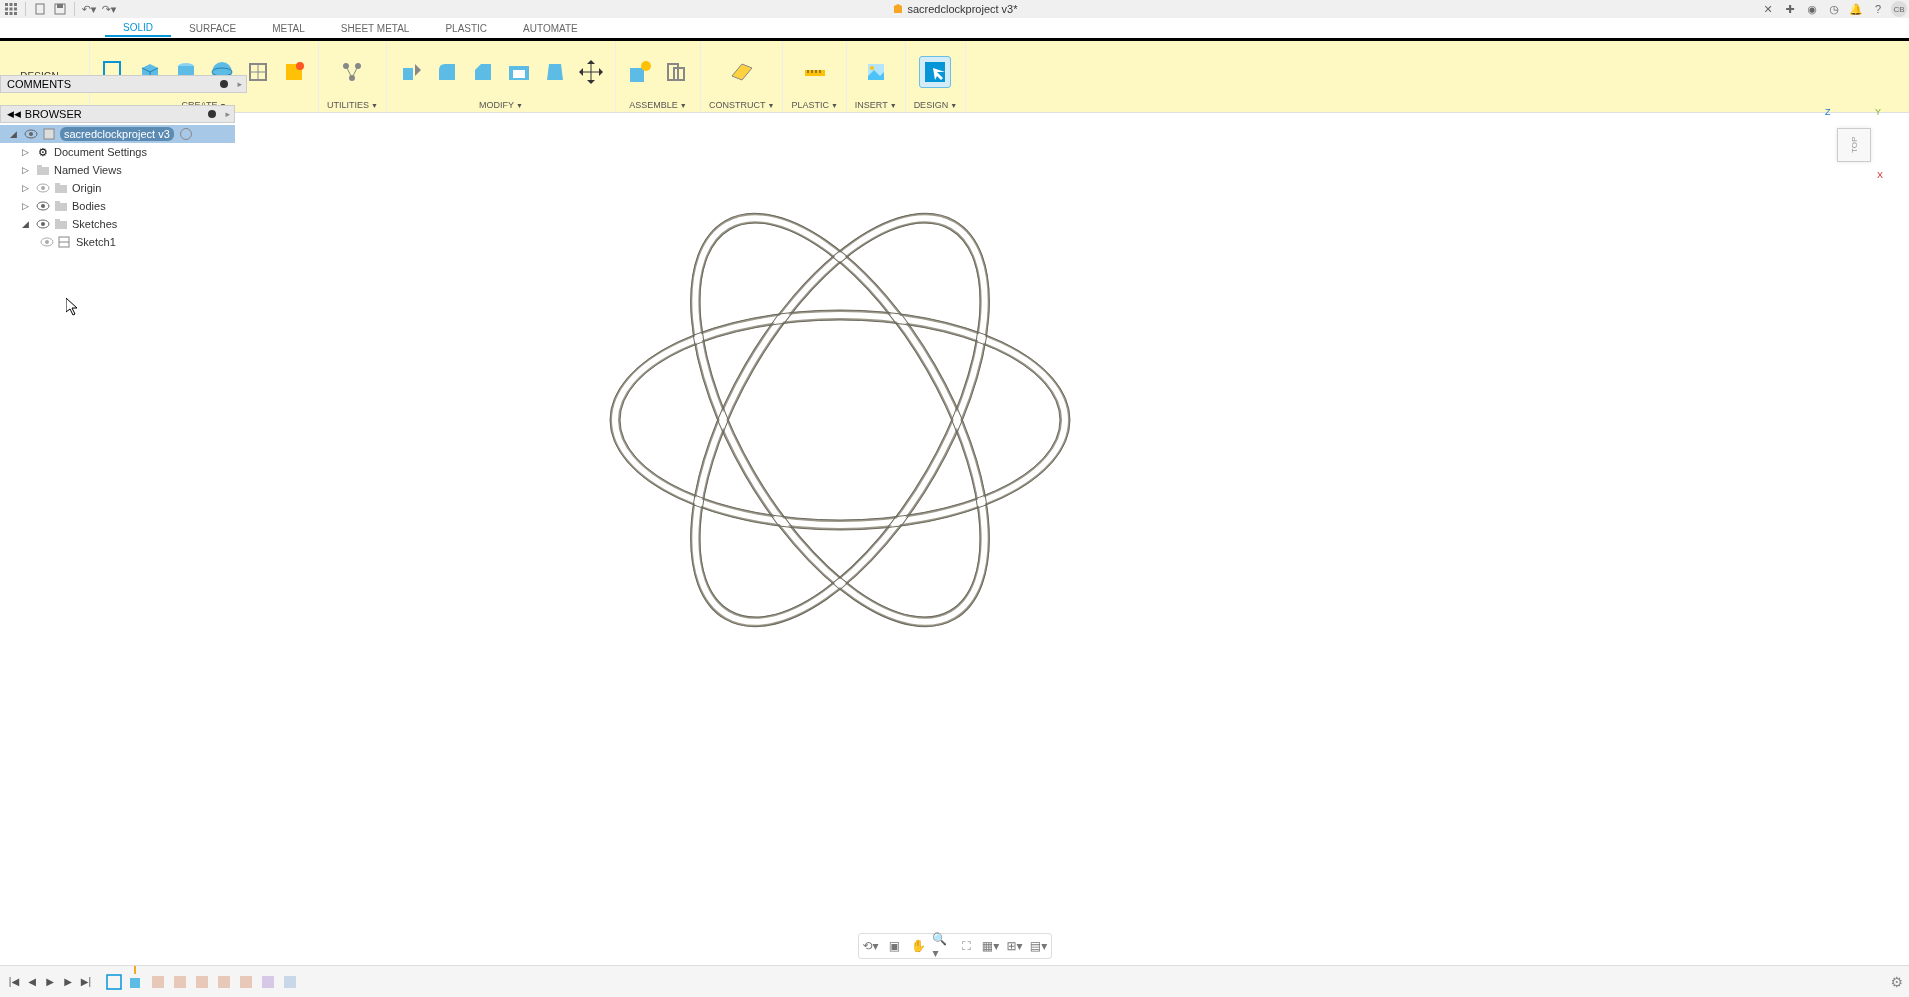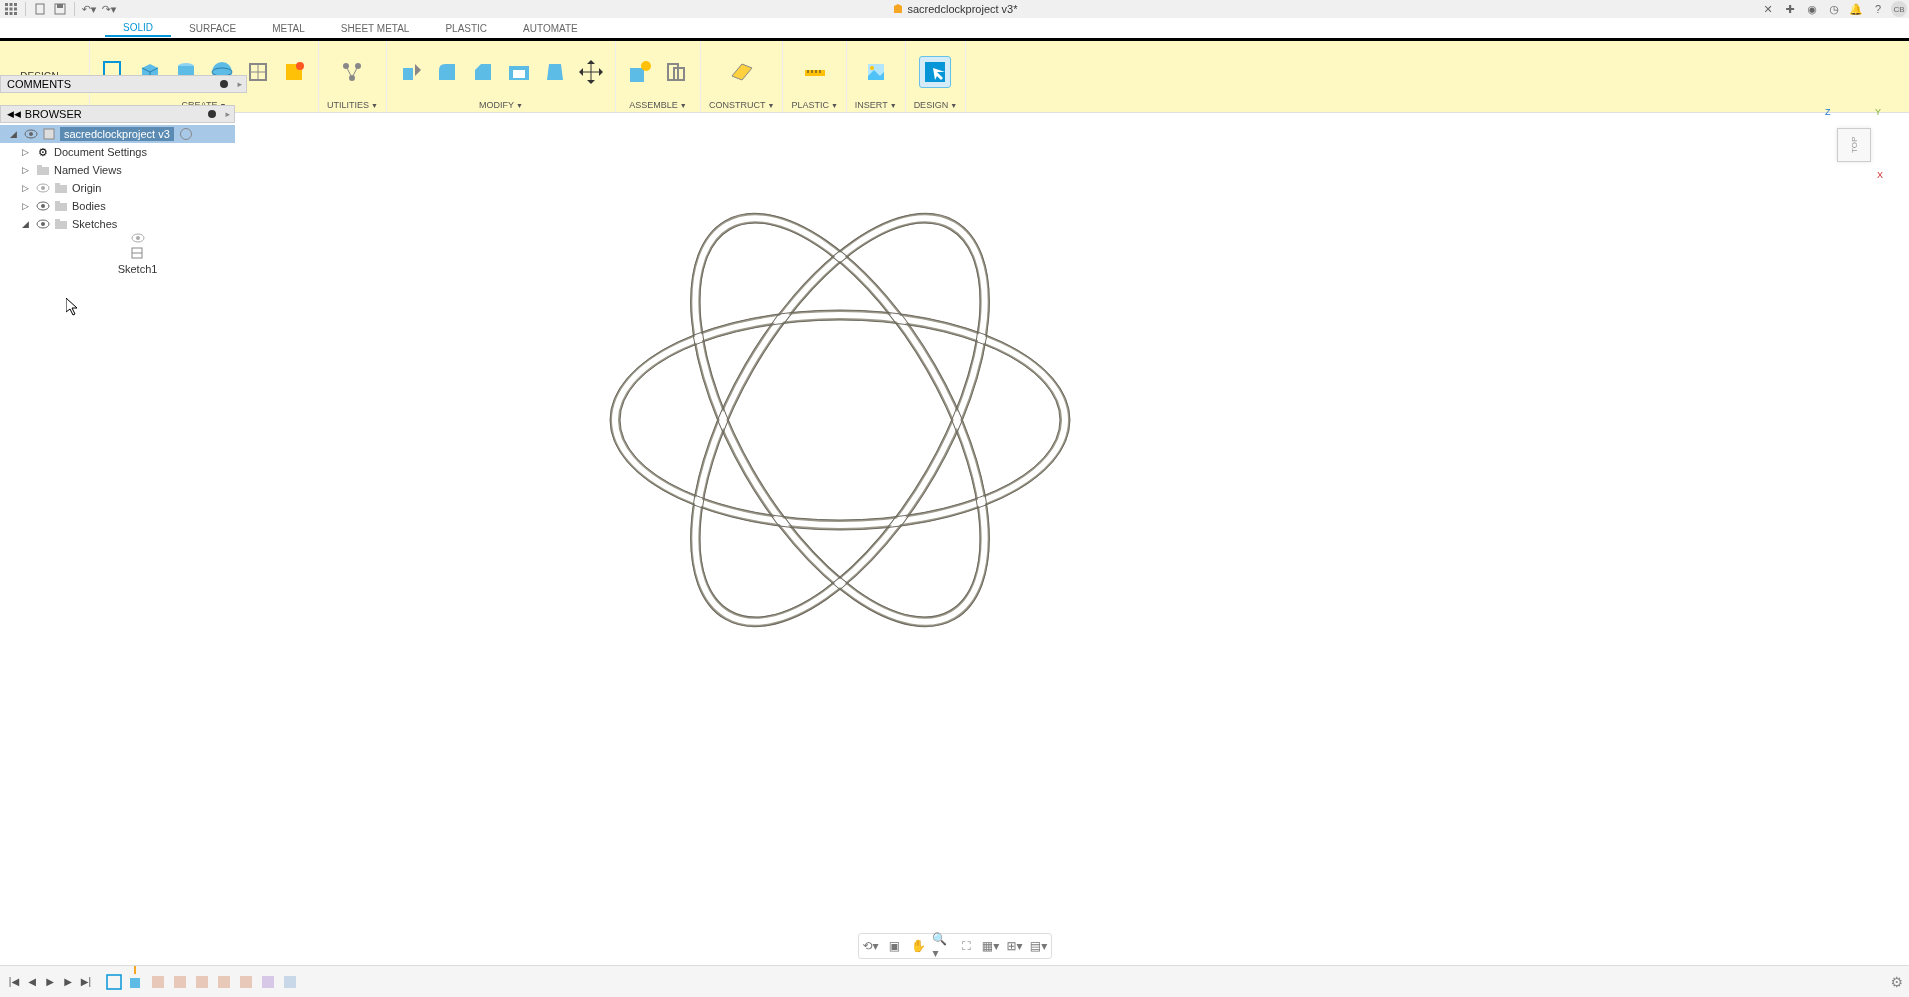--- a/index.html
+++ b/index.html
@@ -36,7 +36,7 @@
 .browser-tree { padding: 2px 0; }
 .tree-row { display: flex; align-items: center; height: 18px; padding-left: 10px; gap: 4px; cursor: pointer; }
 .tree-row.selected { background: #a8c8e8; }
-.tree-row.selected .tree-label-box { background: #5b8bb3; color: #fff; padding: 1px 4px; border-radius: 0; }
+.tree-row.selected .tree-label-box { background: #5b8bb3; color: #fff; padding: 1px 4px; border-radius: 6px; }
 .tree-toggle { width: 10px; font-size: 9px; color: #555; }
 .tree-eye { width: 14px; height: 14px; display: flex; align-items: center; justify-content: center; }
 .tree-icon { width: 14px; height: 14px; display: flex; align-items: center; justify-content: center; }

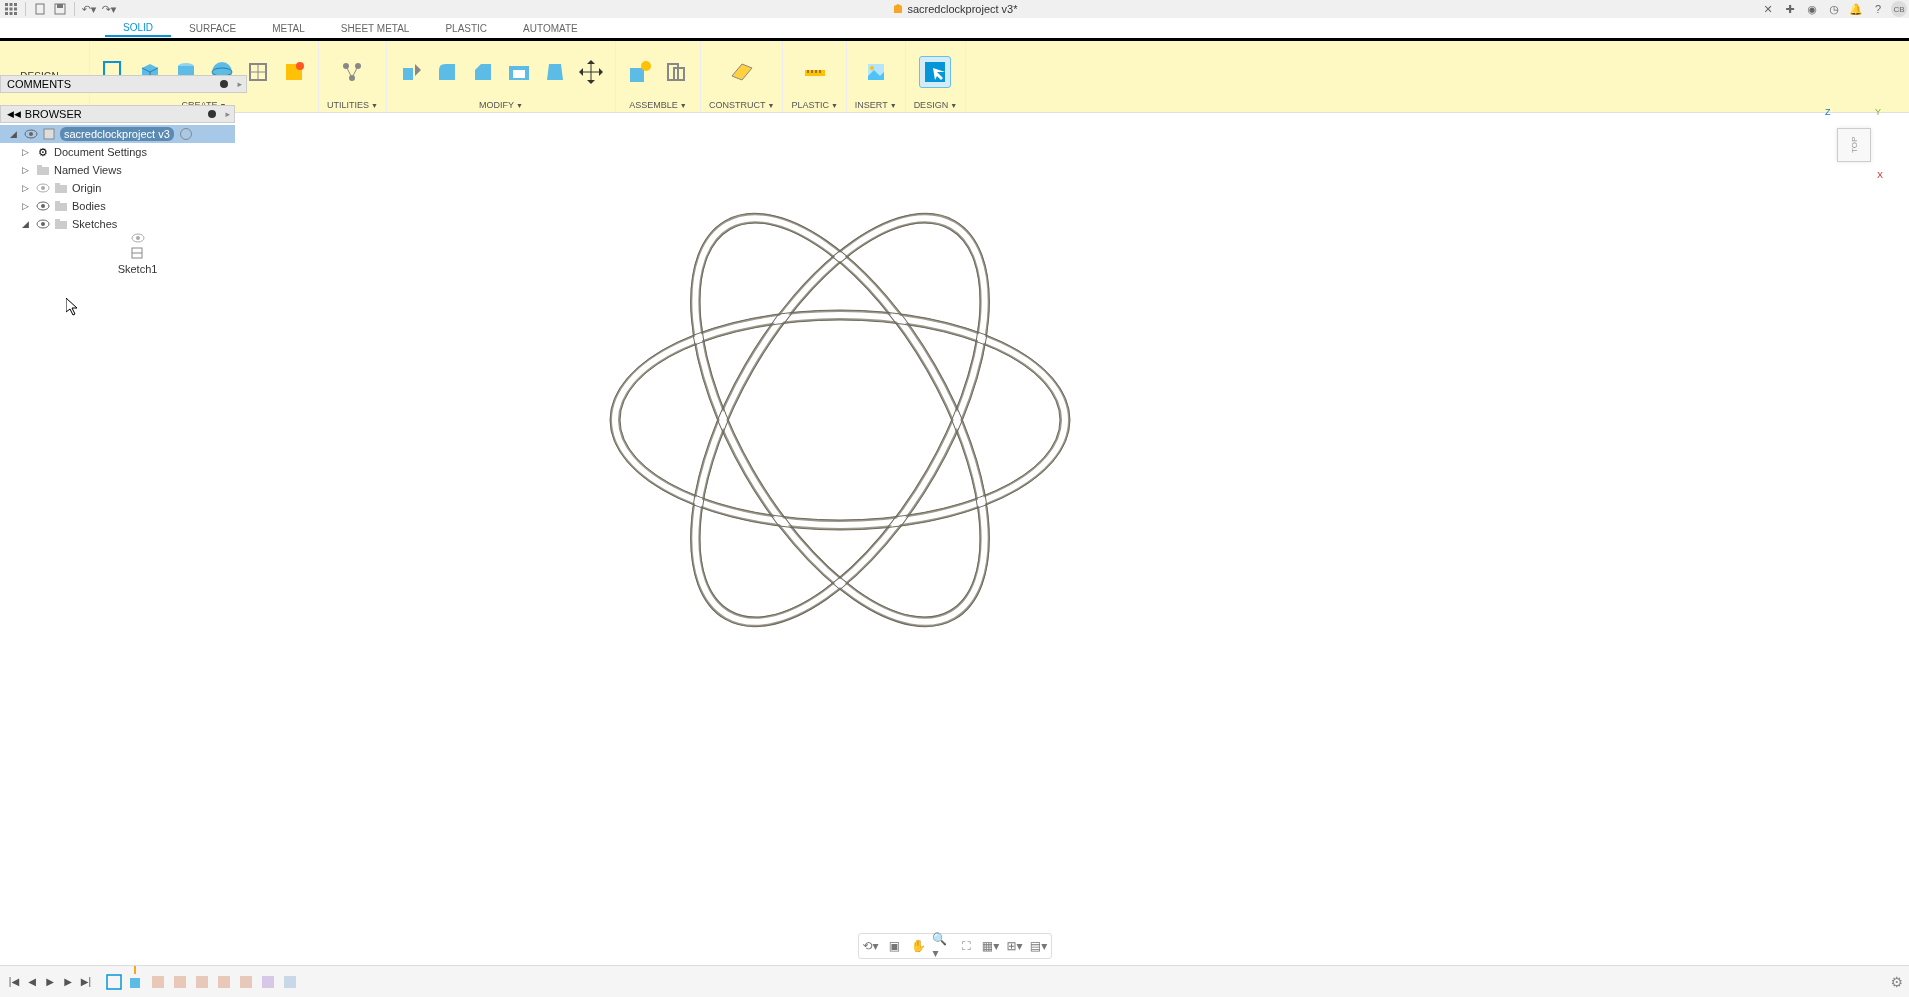--- a/index.html
+++ b/index.html
@@ -42,7 +42,7 @@
 .tree-icon { width: 14px; height: 14px; display: flex; align-items: center; justify-content: center; }
 .tree-label { color: #333; font-size: 11px; }
 .tree-child { padding-left: 22px; }
-.tree-child2 { padding-left: 40px; flex-direction: column; }
+.tree-child2 { padding-left: 40px; }
 .tree-radio { width: 12px; height: 12px; border: 1px solid #888; border-radius: 50%; margin-left: 2px; }
 
 

